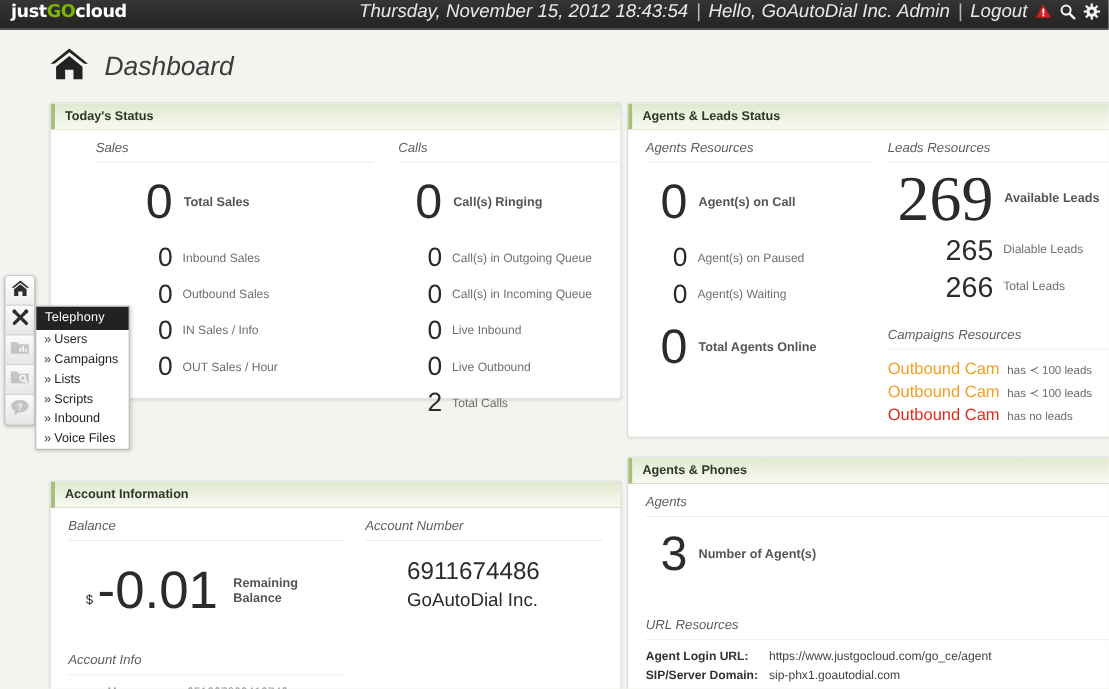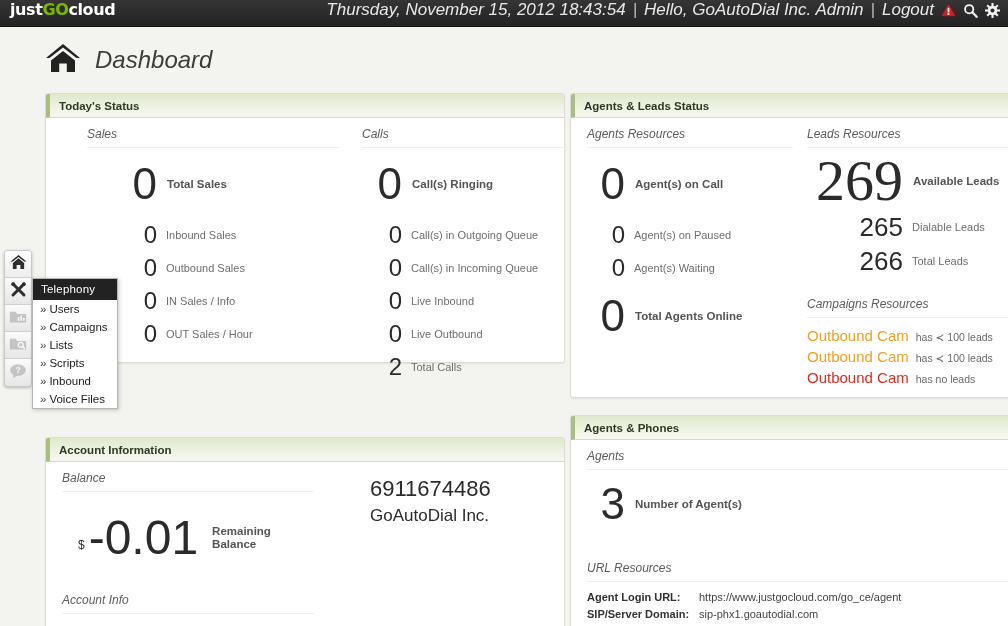--- a/index.html
+++ b/index.html
@@ -377,6 +377,7 @@
     </div>
 
     <div class="col" style="left:286px; width:230px;">
+      <div class="col-title" style="width:216px;">Account Number</div>
       <div style="margin-top:14px; margin-left:38px; font-size:22px; color:#2b2b2b;">6911674486</div>
       <div style="margin-top:4px; margin-left:38px; font-size:17px; color:#2b2b2b;">GoAutoDial Inc.</div>
     </div>

